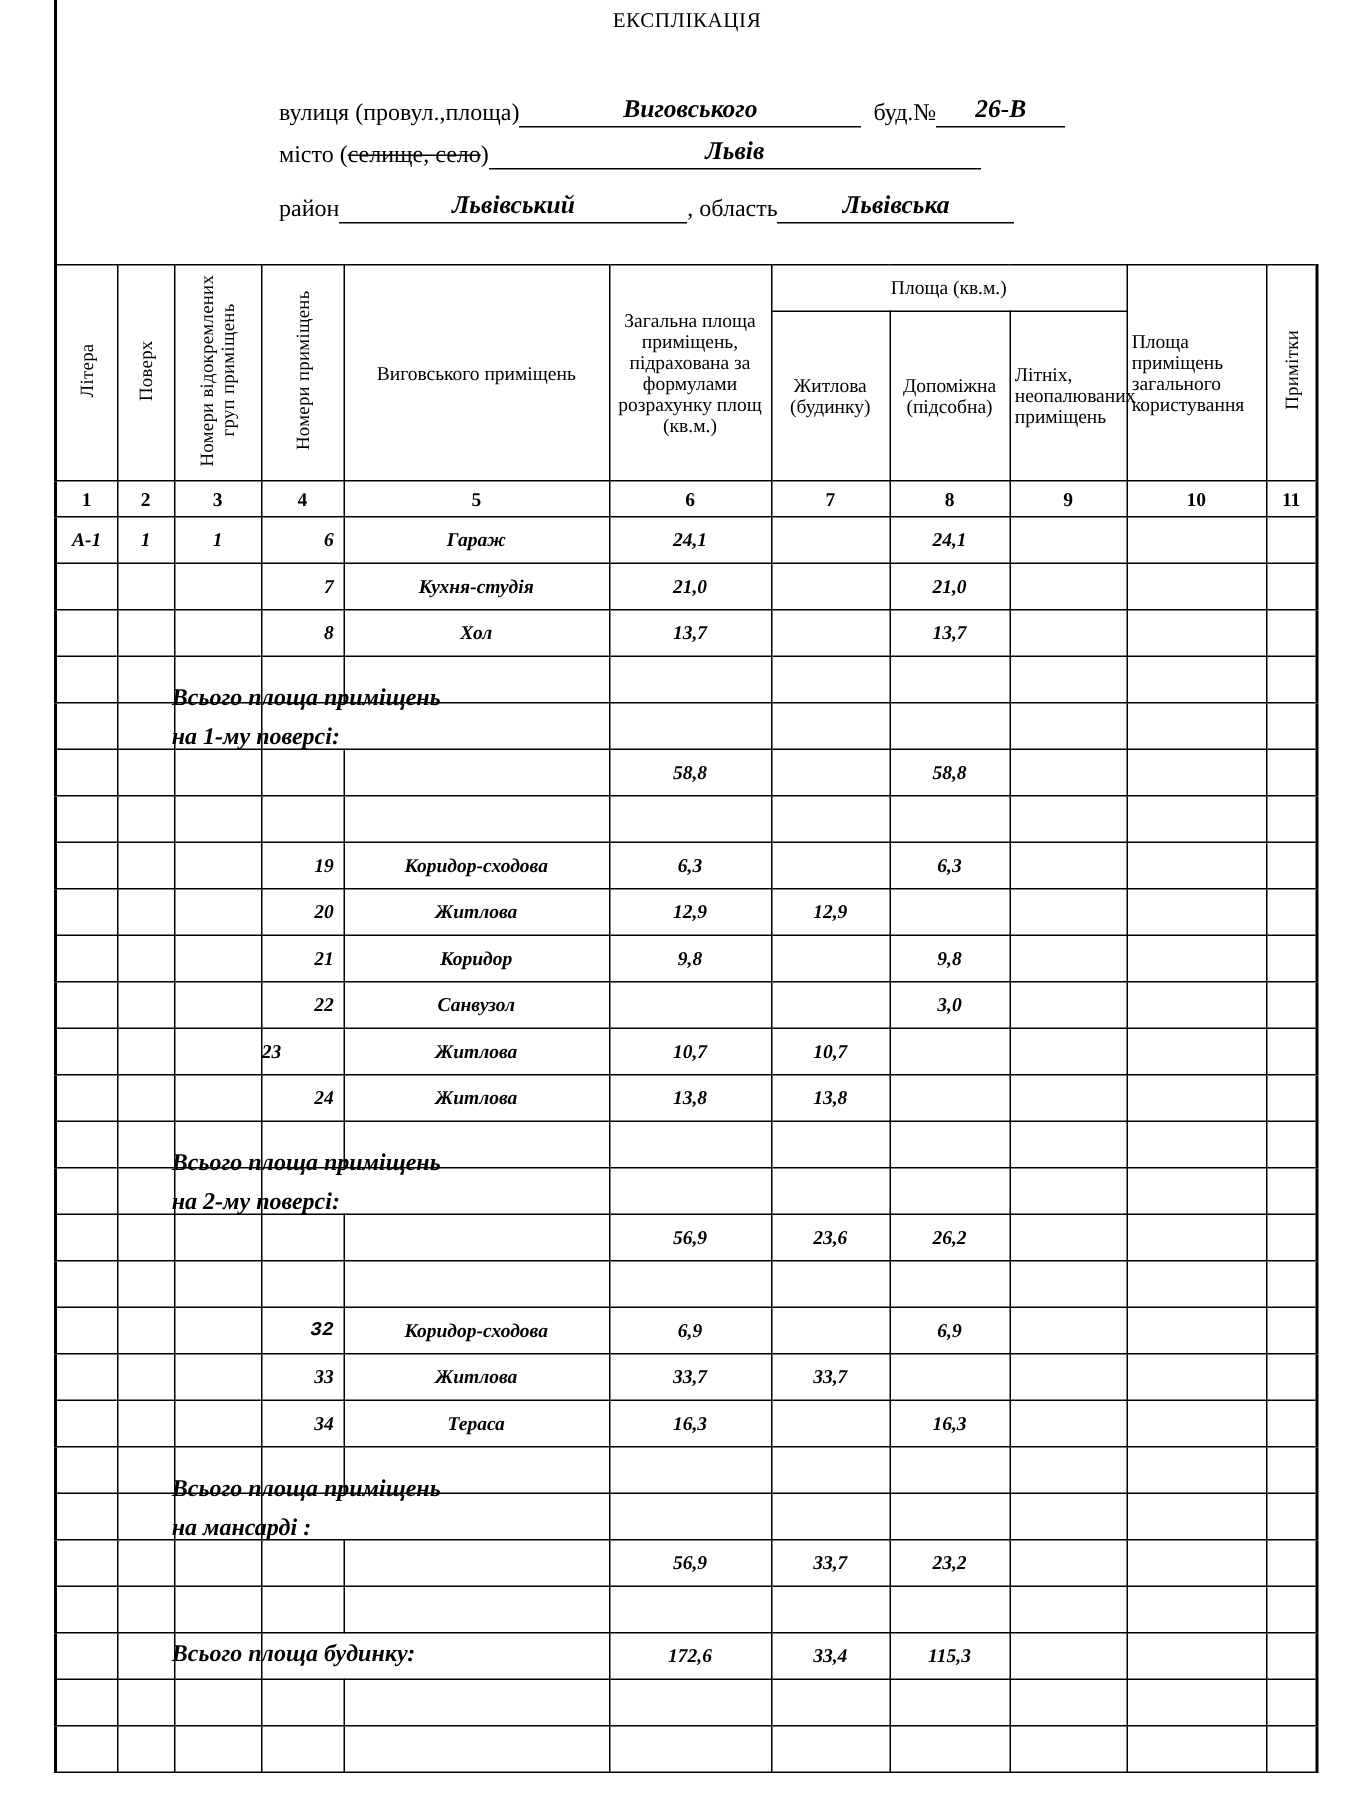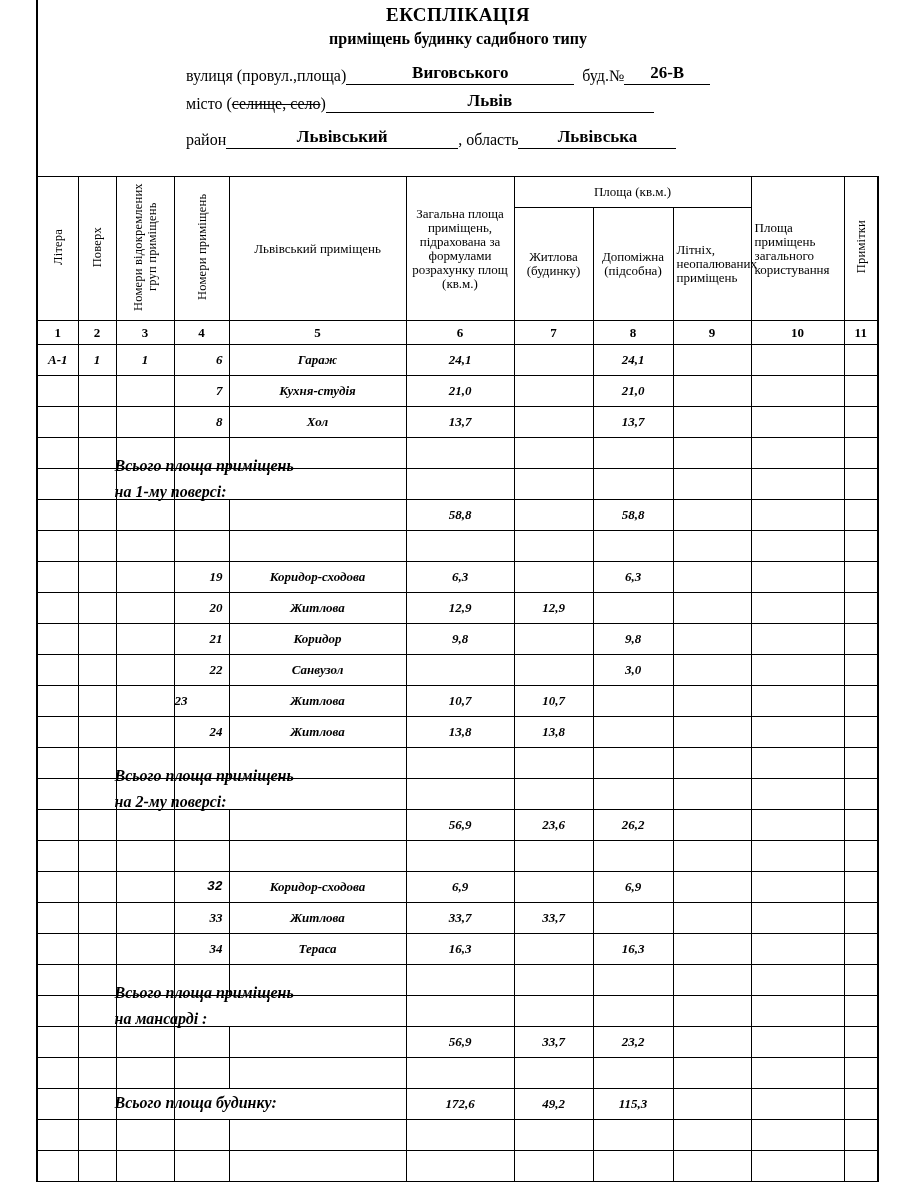--- a/index.html
+++ b/index.html
@@ -35,8 +35,8 @@
     text-align: center;
   }
   #doc-title {
-    font-weight: bold;
-    font-size: 19px;
+    font-weight: normal;
+    font-size: 14px;
     letter-spacing: 0.4px;
     line-height: 22px;
   }

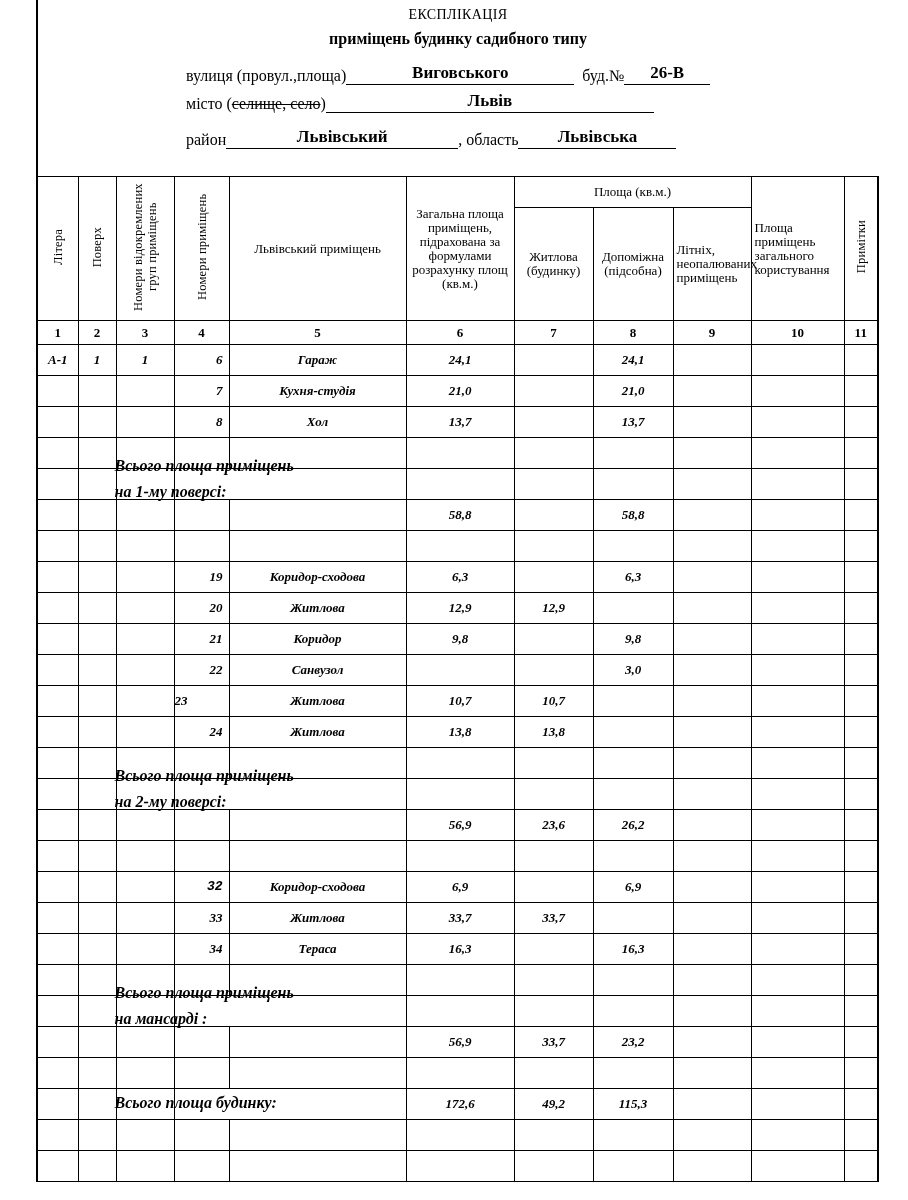--- a/index.html
+++ b/index.html
@@ -173,7 +173,6 @@
 
 <div id="doc-heading">
   <div id="doc-title">ЕКСПЛІКАЦІЯ</div>
-  <div id="doc-subtitle">приміщень будинку садибного типу</div>
 </div>
 
 <div class="addr-row" id="addr-street">

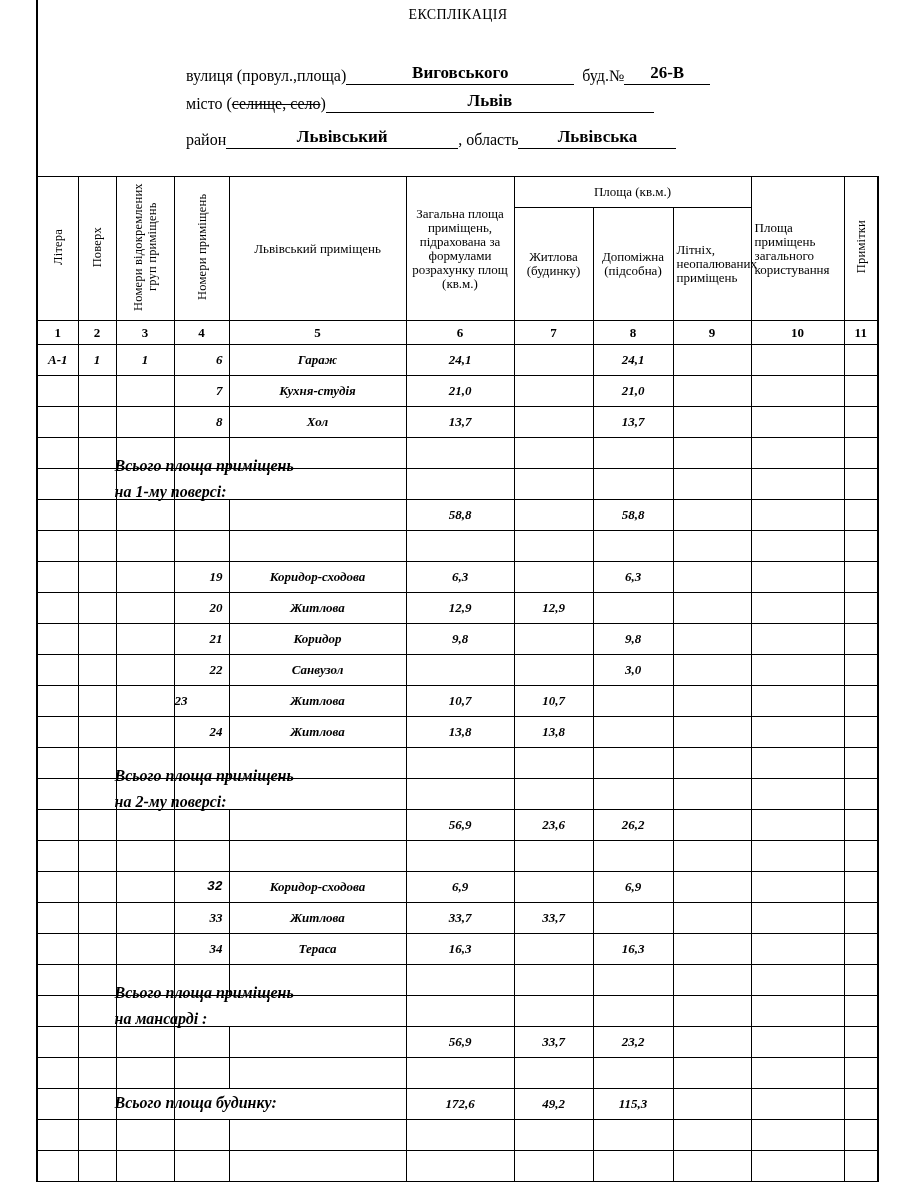--- a/index.html
+++ b/index.html
@@ -61,6 +61,7 @@
     border-bottom: 1.5px solid #000;
     vertical-align: bottom;
     text-align: center;
+    font-style: italic;
     font-weight: bold;
     font-size: 17px;
     line-height: 18px;

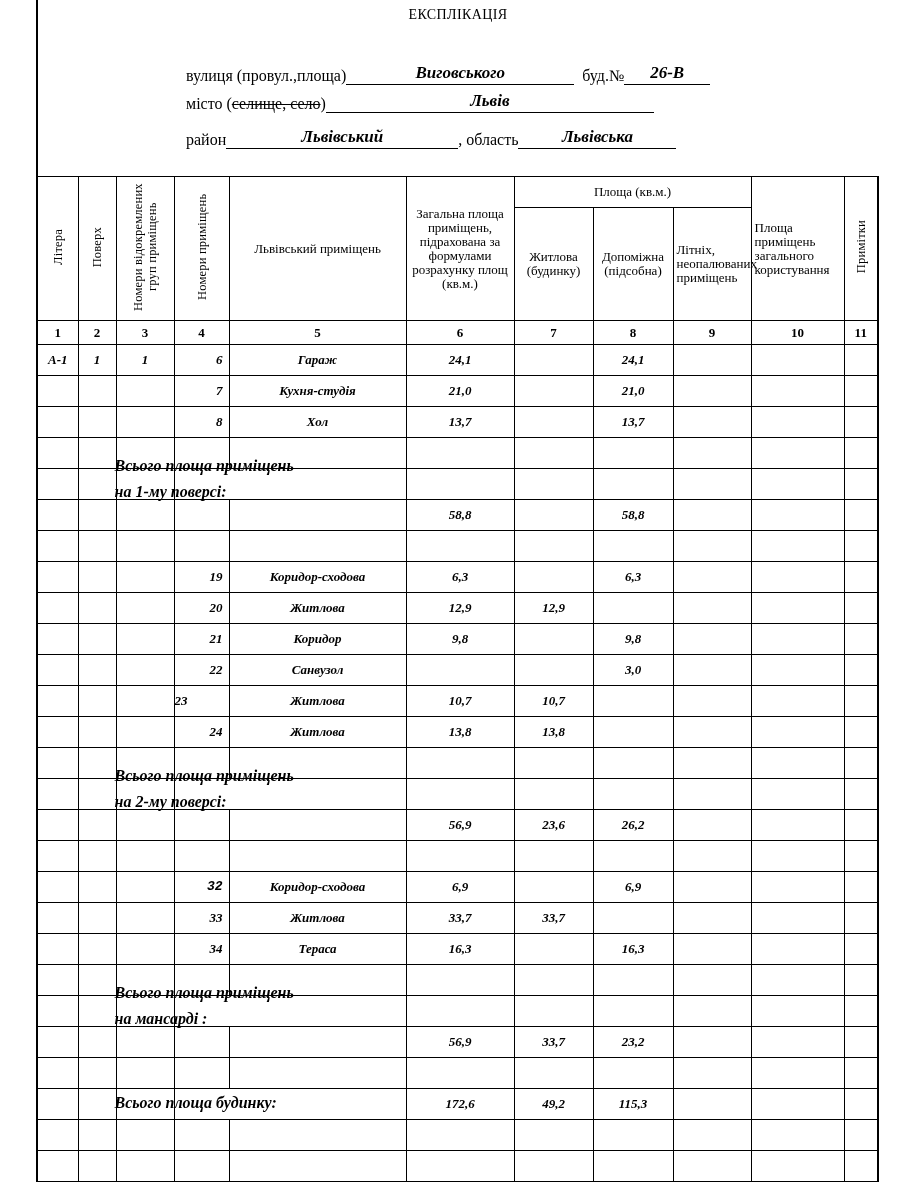--- a/index.html
+++ b/index.html
@@ -208,7 +208,7 @@
       <th class="hdr hdr-vert" rowspan="2"><span class="vtext">Поверх</span></th>
       <th class="hdr hdr-vert" rowspan="2"><span class="vtext multi">Номери відокремлених груп приміщень</span></th>
       <th class="hdr hdr-vert" rowspan="2"><span class="vtext multi">Номери приміщень</span></th>
-      <th class="hdr hdr-big" rowspan="2">Львівський приміщень</th>
+      <th class="hdr hdr-big" rowspan="2">Виговського приміщень</th>
       <th class="hdr hdr-big" rowspan="2">Загальна площа приміщень, підрахована за формулами розрахунку площ (кв.м.)</th>
       <th class="hdr hdr-big" colspan="3" style="height:30px">Площа  (кв.м.)</th>
       <th class="hdr hdr-big" rowspan="2" style="text-align:left;padding-left:3px">Площа приміщень загального користування</th>

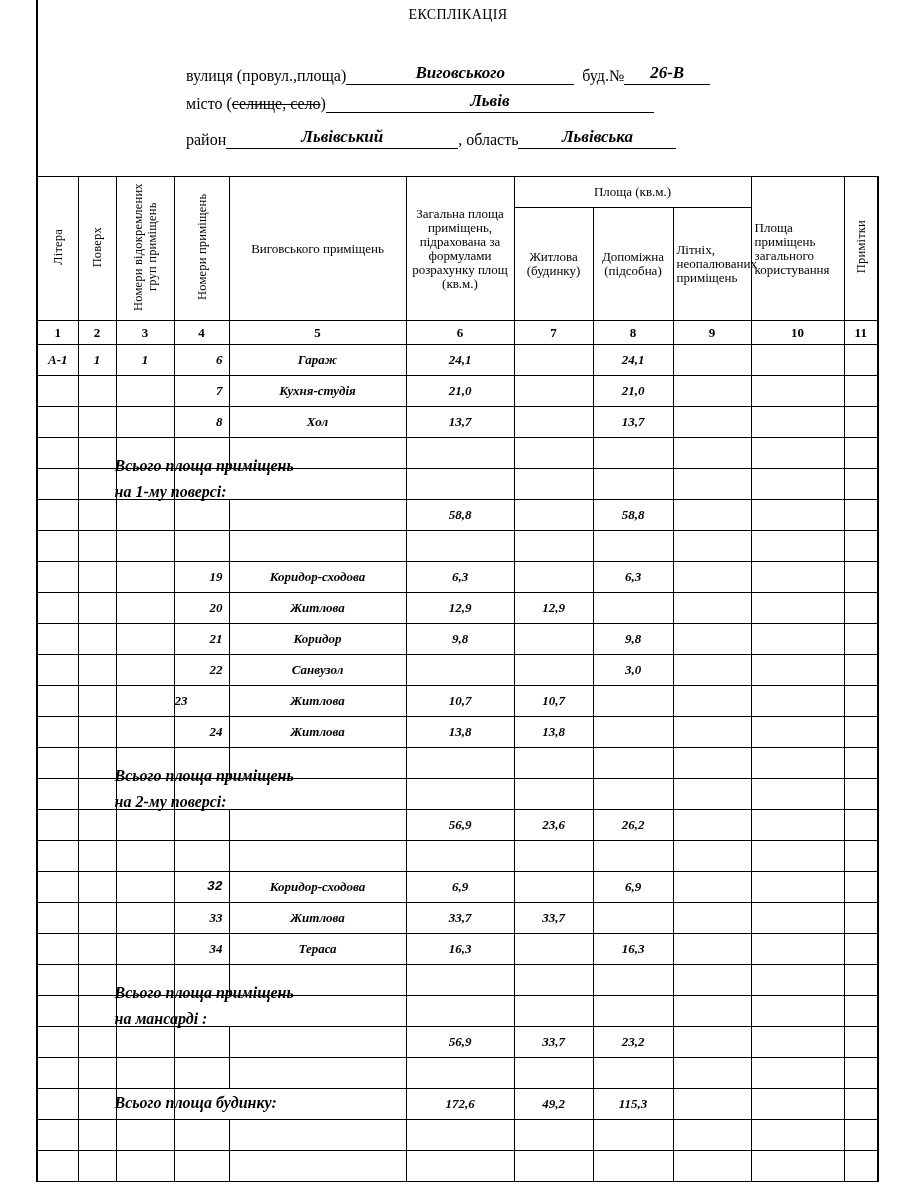--- a/index.html
+++ b/index.html
@@ -560,7 +560,7 @@
           <div class="total-label single">Всього площа будинку:</div>
         </td>
         <td class="cell-num">172,6</td>
-        <td class="cell-num">49,2</td>
+        <td class="cell-num">33,4</td>
         <td class="cell-num">115,3</td>
         <td class="cell-num"></td>
         <td class="cell-num"></td>

